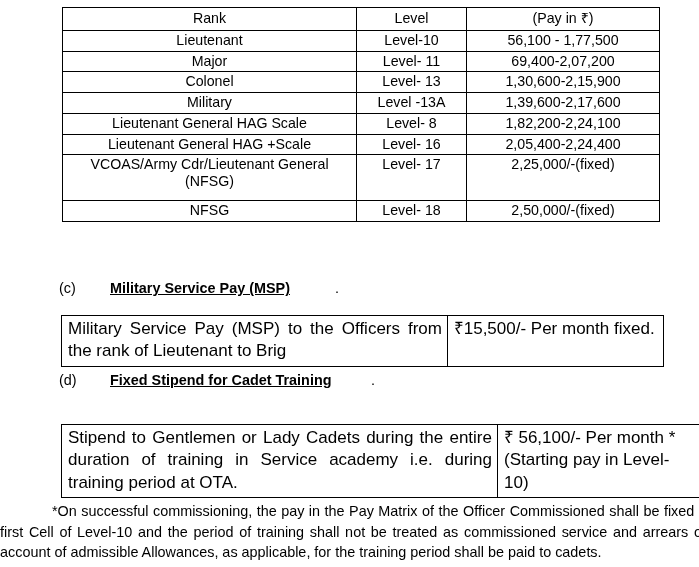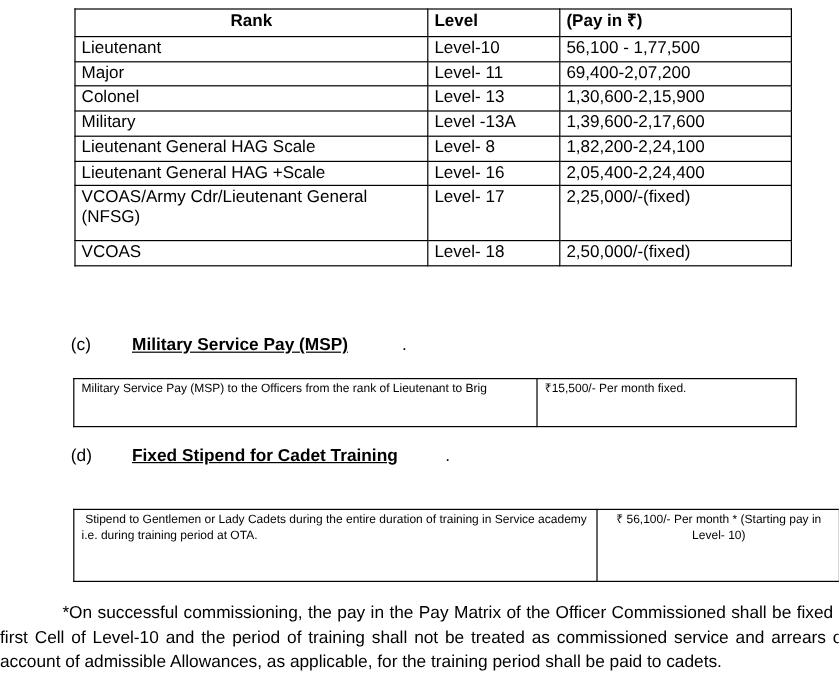--- a/index.html
+++ b/index.html
@@ -36,7 +36,7 @@
     font-weight: normal;
   }
   #pay-matrix-table thead th {
-    font-weight: bold;
+    font-weight: normal;
     padding-top: 2px;
     padding-bottom: 3px;
   }

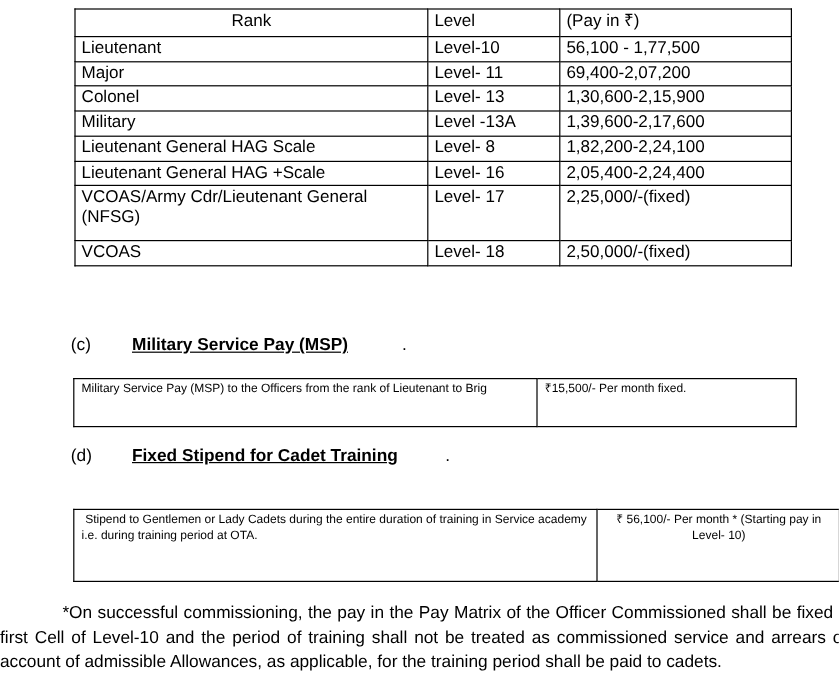--- a/index.html
+++ b/index.html
@@ -32,7 +32,7 @@
     padding: 1px 5px 2px 5px;
     vertical-align: top;
     line-height: 1.18;
-    text-align: left;
+    text-align: center;
     font-weight: normal;
   }
   #pay-matrix-table thead th {

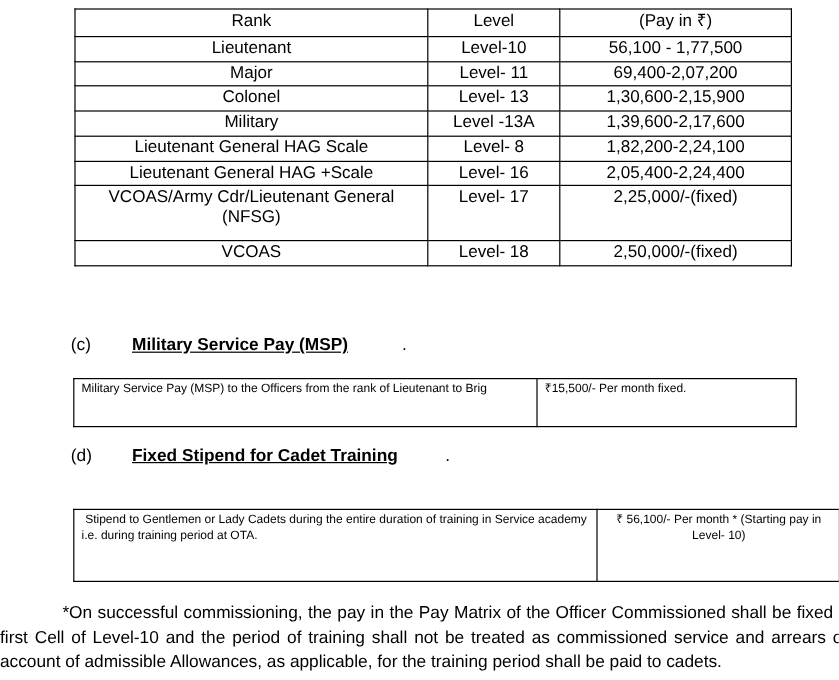--- a/index.html
+++ b/index.html
@@ -181,7 +181,7 @@
       <td class="pay-mid">2,25,000/-(fixed)</td>
     </tr>
     <tr>
-      <td>VCOAS</td>
+      <td>NFSG</td>
       <td>Level- 18</td>
       <td>2,50,000/-(fixed)</td>
     </tr>

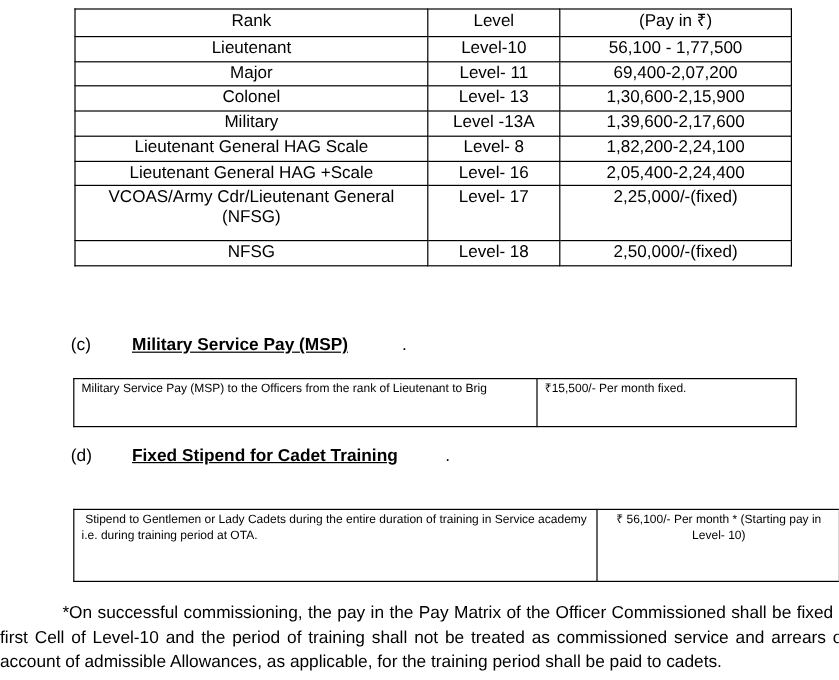--- a/index.html
+++ b/index.html
@@ -84,7 +84,7 @@
     position: absolute;
     border-collapse: collapse;
     table-layout: fixed;
-    font-size: 10px;
+    font-size: 17px;
   }
   .info-table td {
     border: 1.3px solid #000;

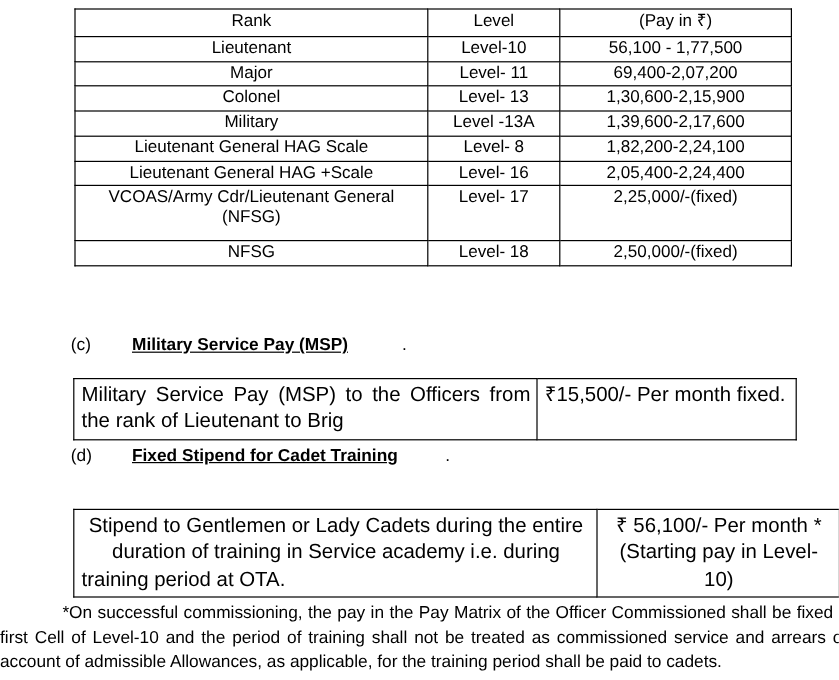--- a/index.html
+++ b/index.html
@@ -113,7 +113,7 @@
   }
   #stipend-table .c1 { width: 436px; }
   #stipend-table .c2 { width: 202px; }
-  #stipend-table td { height: 54px; text-align: center; }
+  #stipend-table td { height: 54px; }
 
   
   #footnote {

